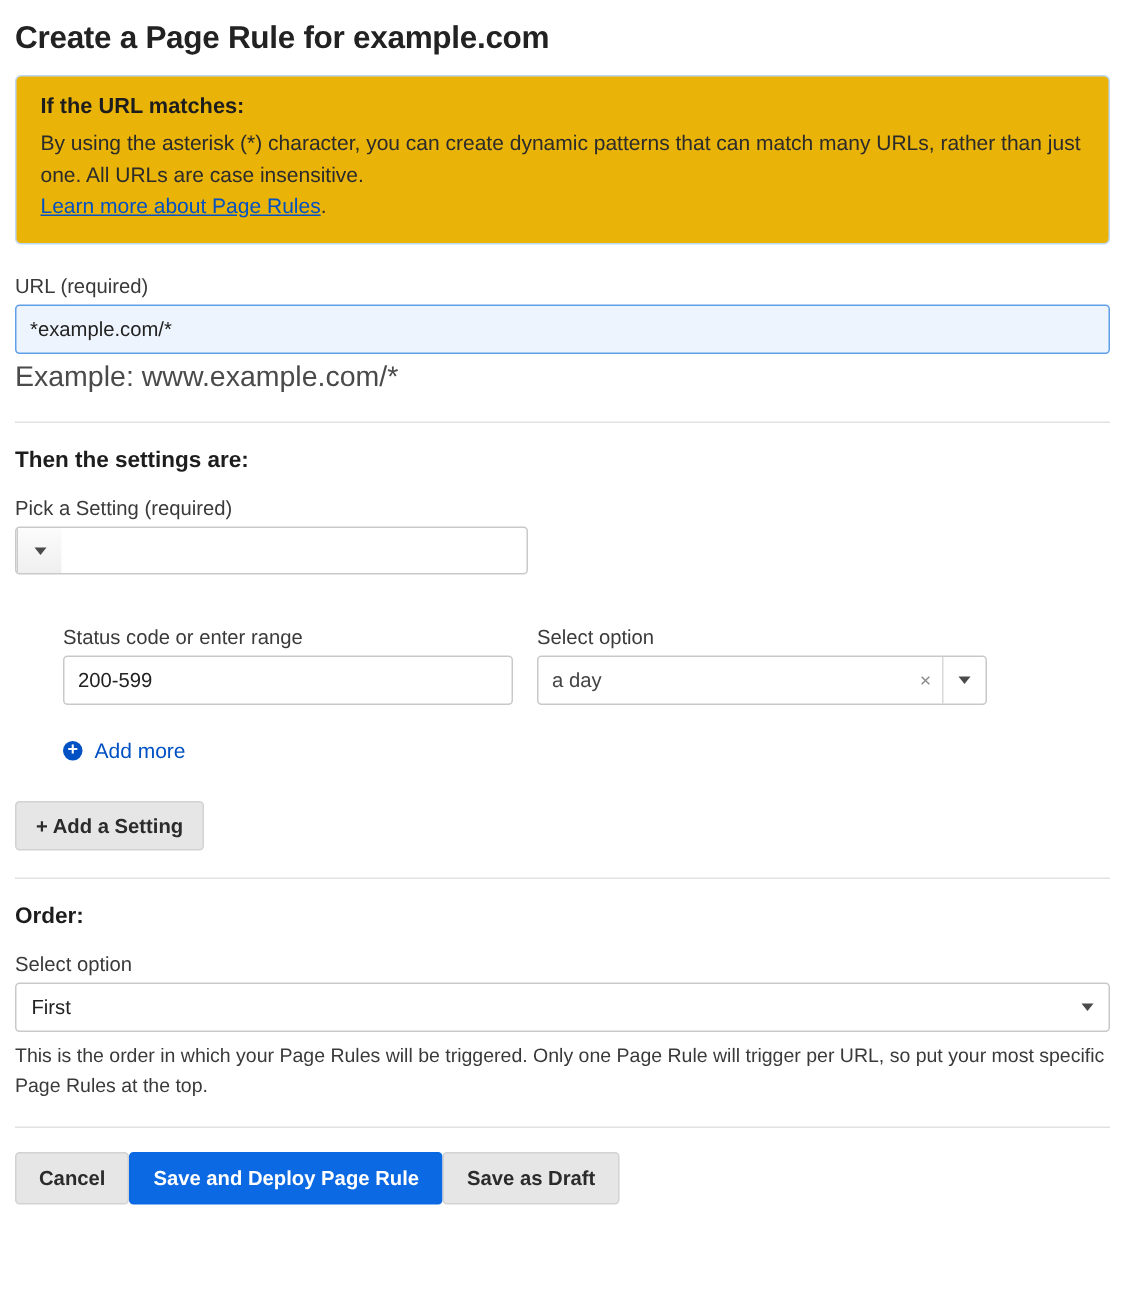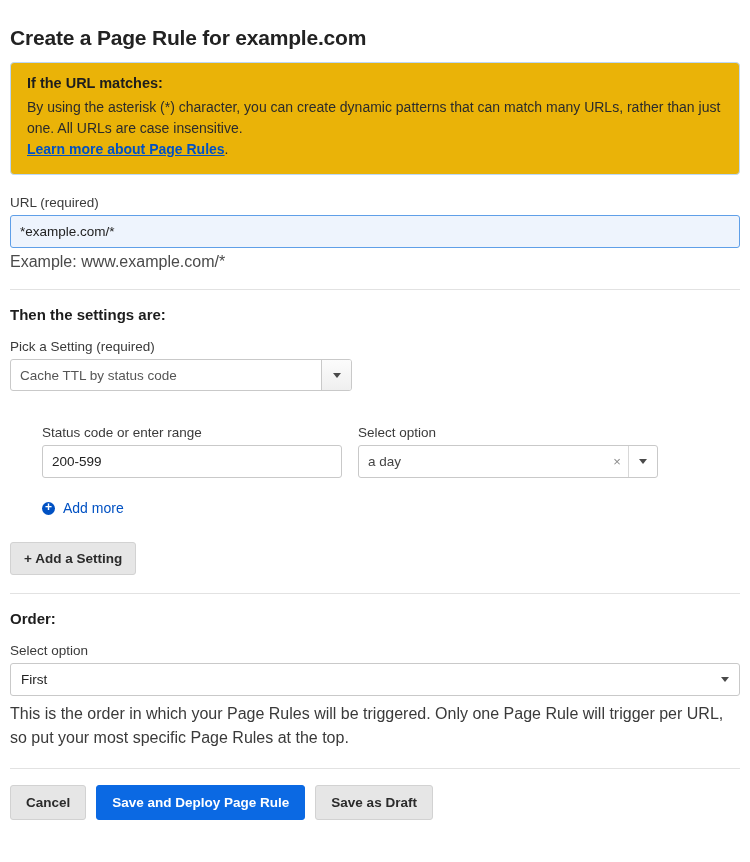--- a/index.html
+++ b/index.html
@@ -16,7 +16,7 @@
   .page {
     width: 750px;
     height: 862px;
-    padding: 16px 10px;
+    padding: 4px 10px;
     position: relative;
     overflow: hidden;
   }

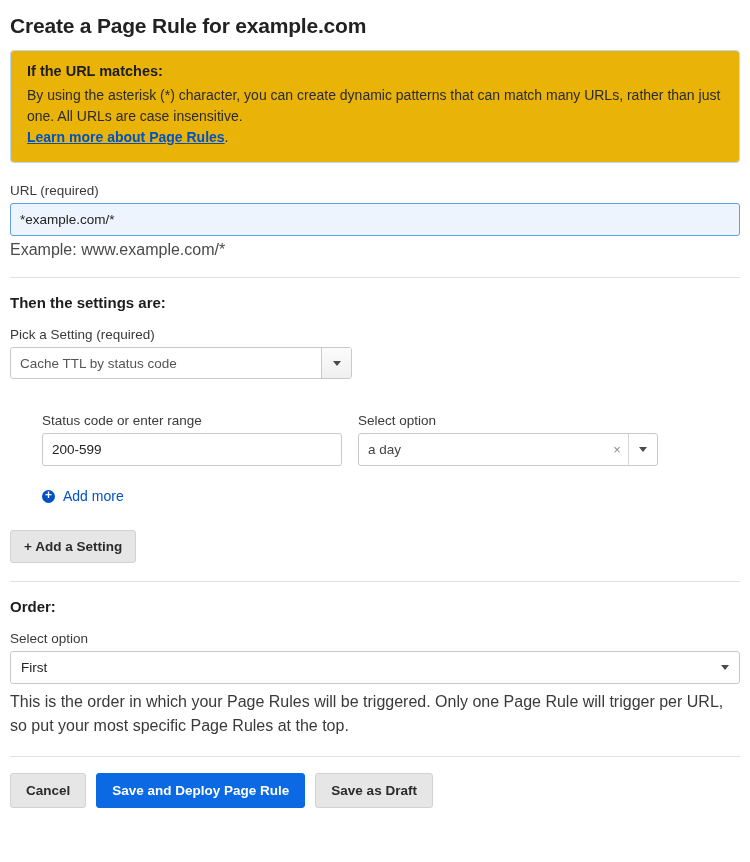--- a/index.html
+++ b/index.html
@@ -50,7 +50,6 @@
     color: #0051c3;
     text-decoration: underline;
     cursor: pointer;
-    font-weight: bold;
   }
   
   .field-label {

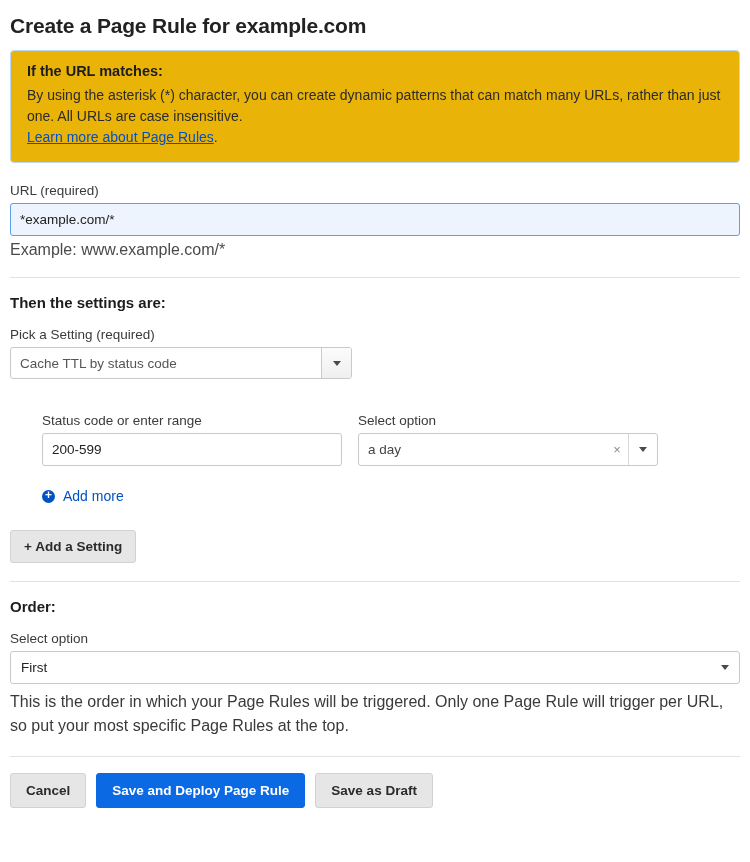--- a/index.html
+++ b/index.html
@@ -71,7 +71,7 @@
     outline: none;
   }
   .helper-text {
-    font-size: 16px;
+    font-size: 19px;
     color: #4a4a4a;
     margin-top: 5px;
   }

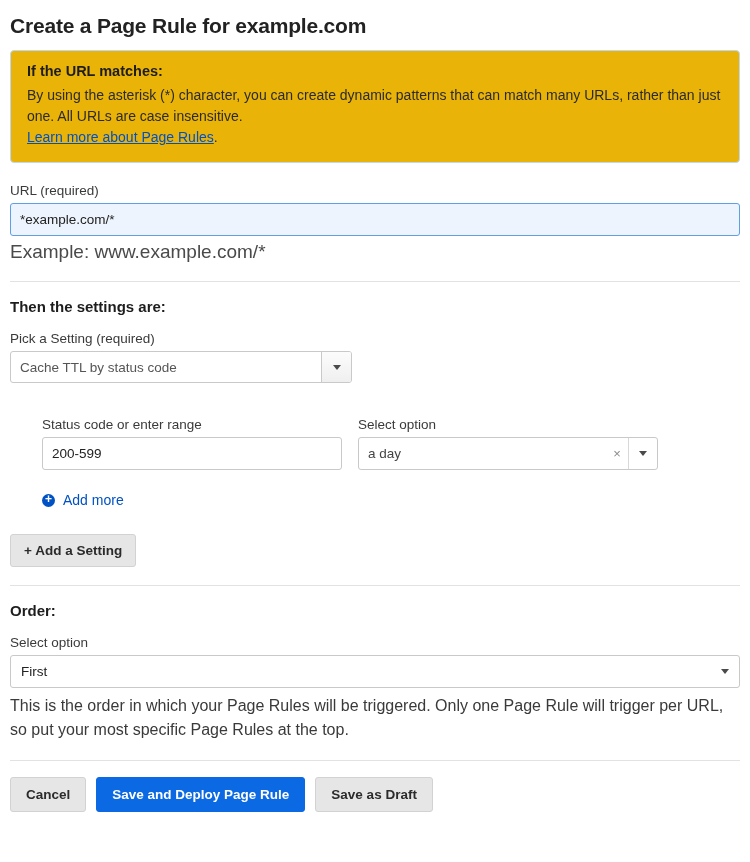--- a/index.html
+++ b/index.html
@@ -301,7 +301,6 @@
 
   <label class="field-label">Pick a Setting (required)</label>
   <div class="setting-select-wrap">
-    <div class="setting-select-value">Cache TTL by status code</div>
     <div class="setting-select-arrow">
       <div class="caret-down"></div>
     </div>

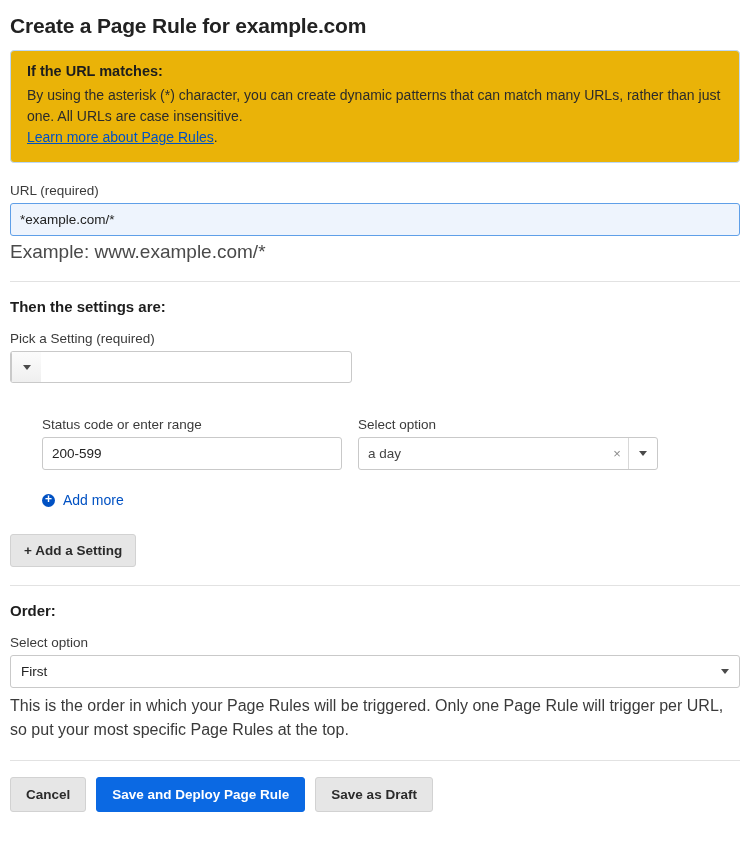--- a/index.html
+++ b/index.html
@@ -239,7 +239,7 @@
     justify-content: space-between;
   }
   .order-desc {
-    font-size: 16px;
+    font-size: 13px;
     color: #3a3a3a;
     line-height: 1.5;
     margin-top: 6px;

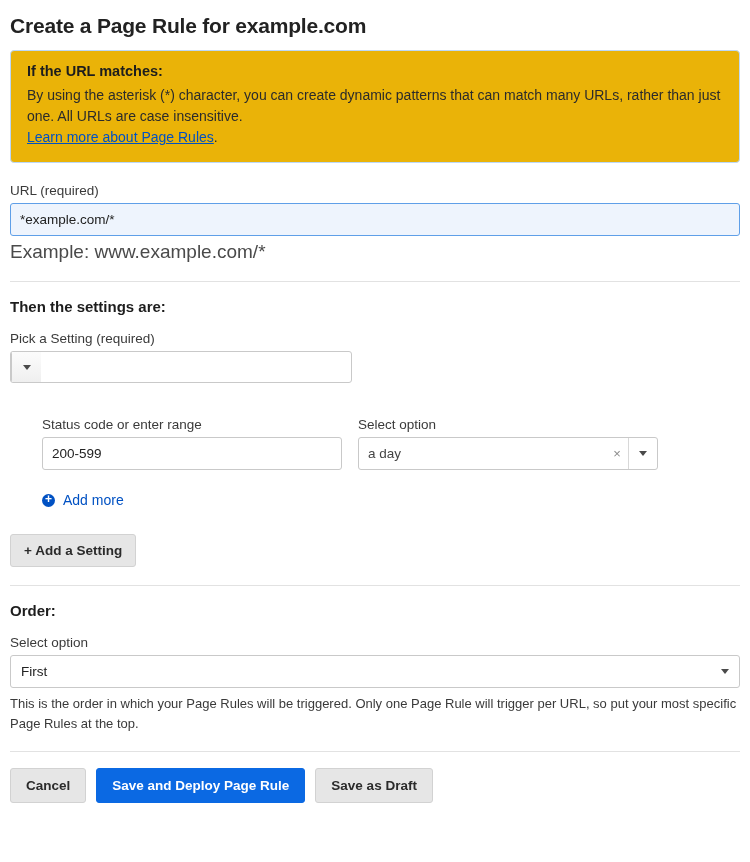--- a/index.html
+++ b/index.html
@@ -247,7 +247,6 @@
   
   .footer {
     display: flex;
-    gap: 10px;
     align-items: flex-end;
     margin-top: 14px;
   }

